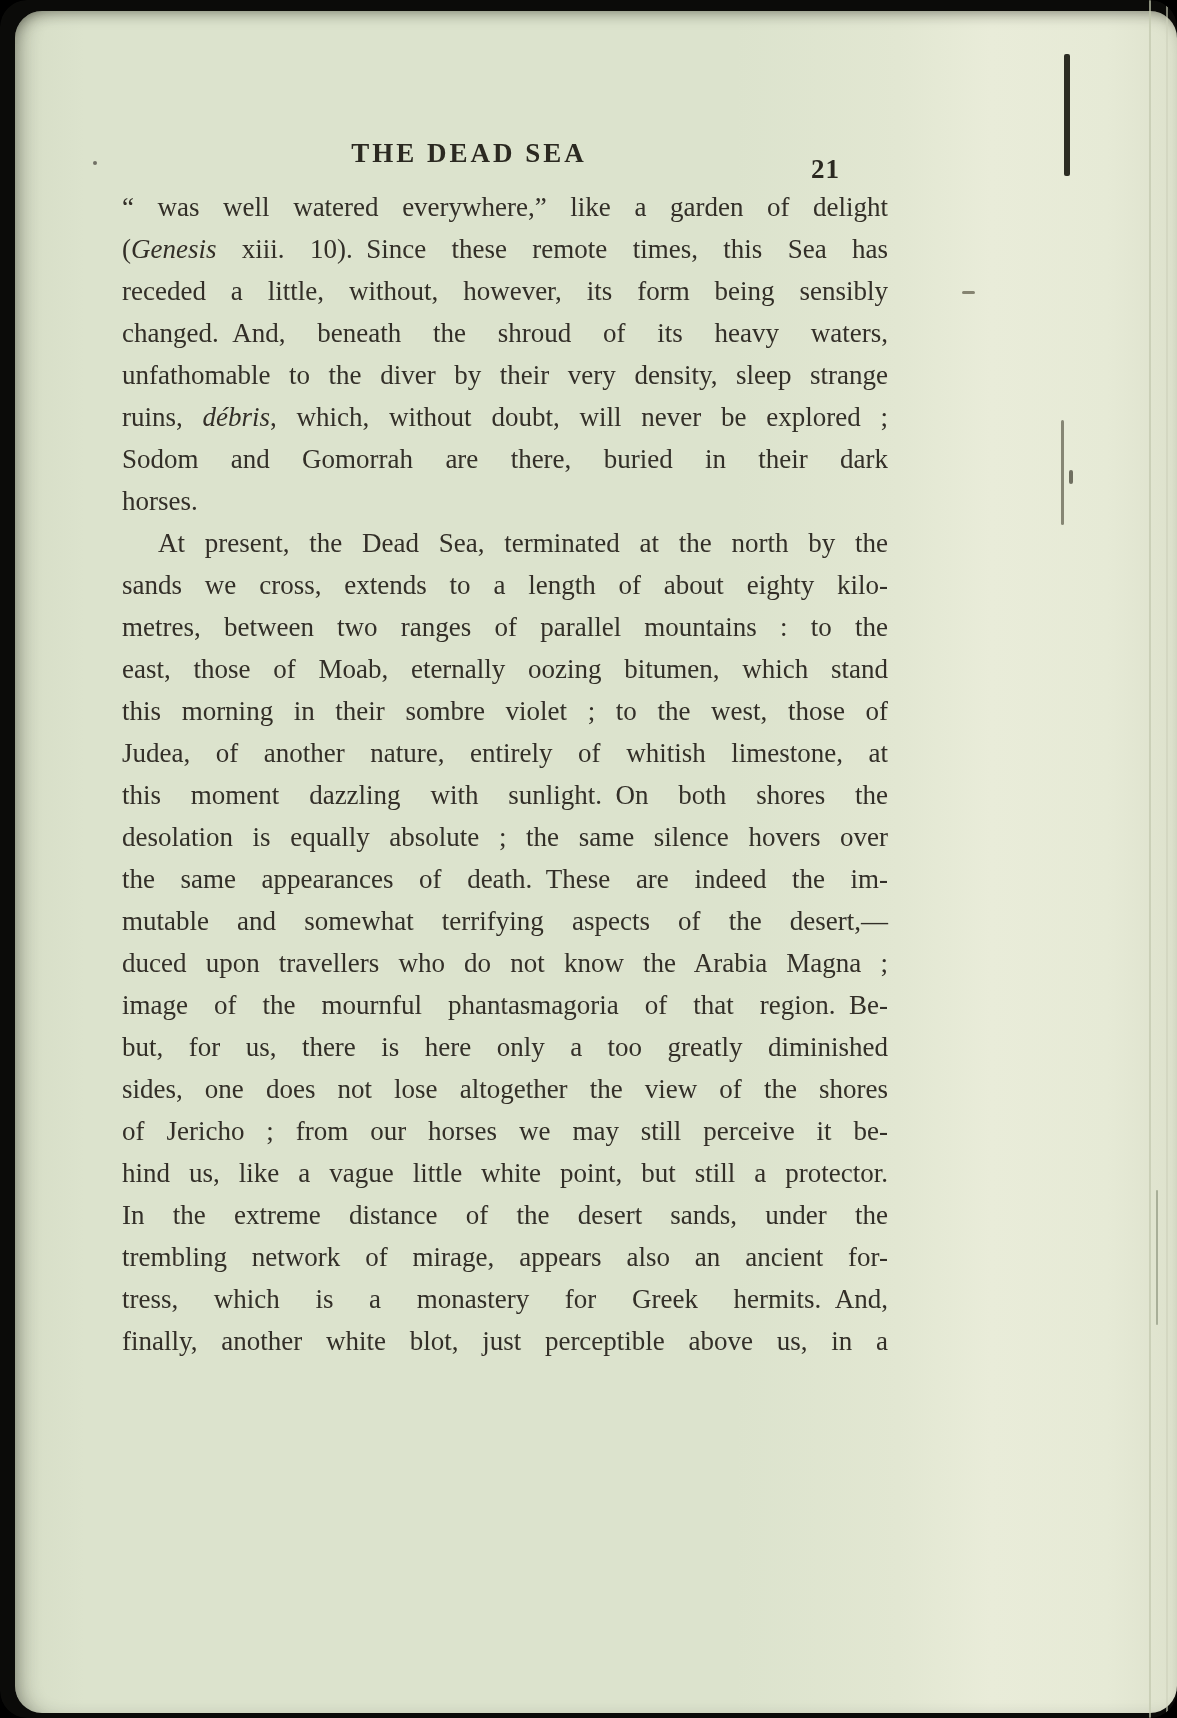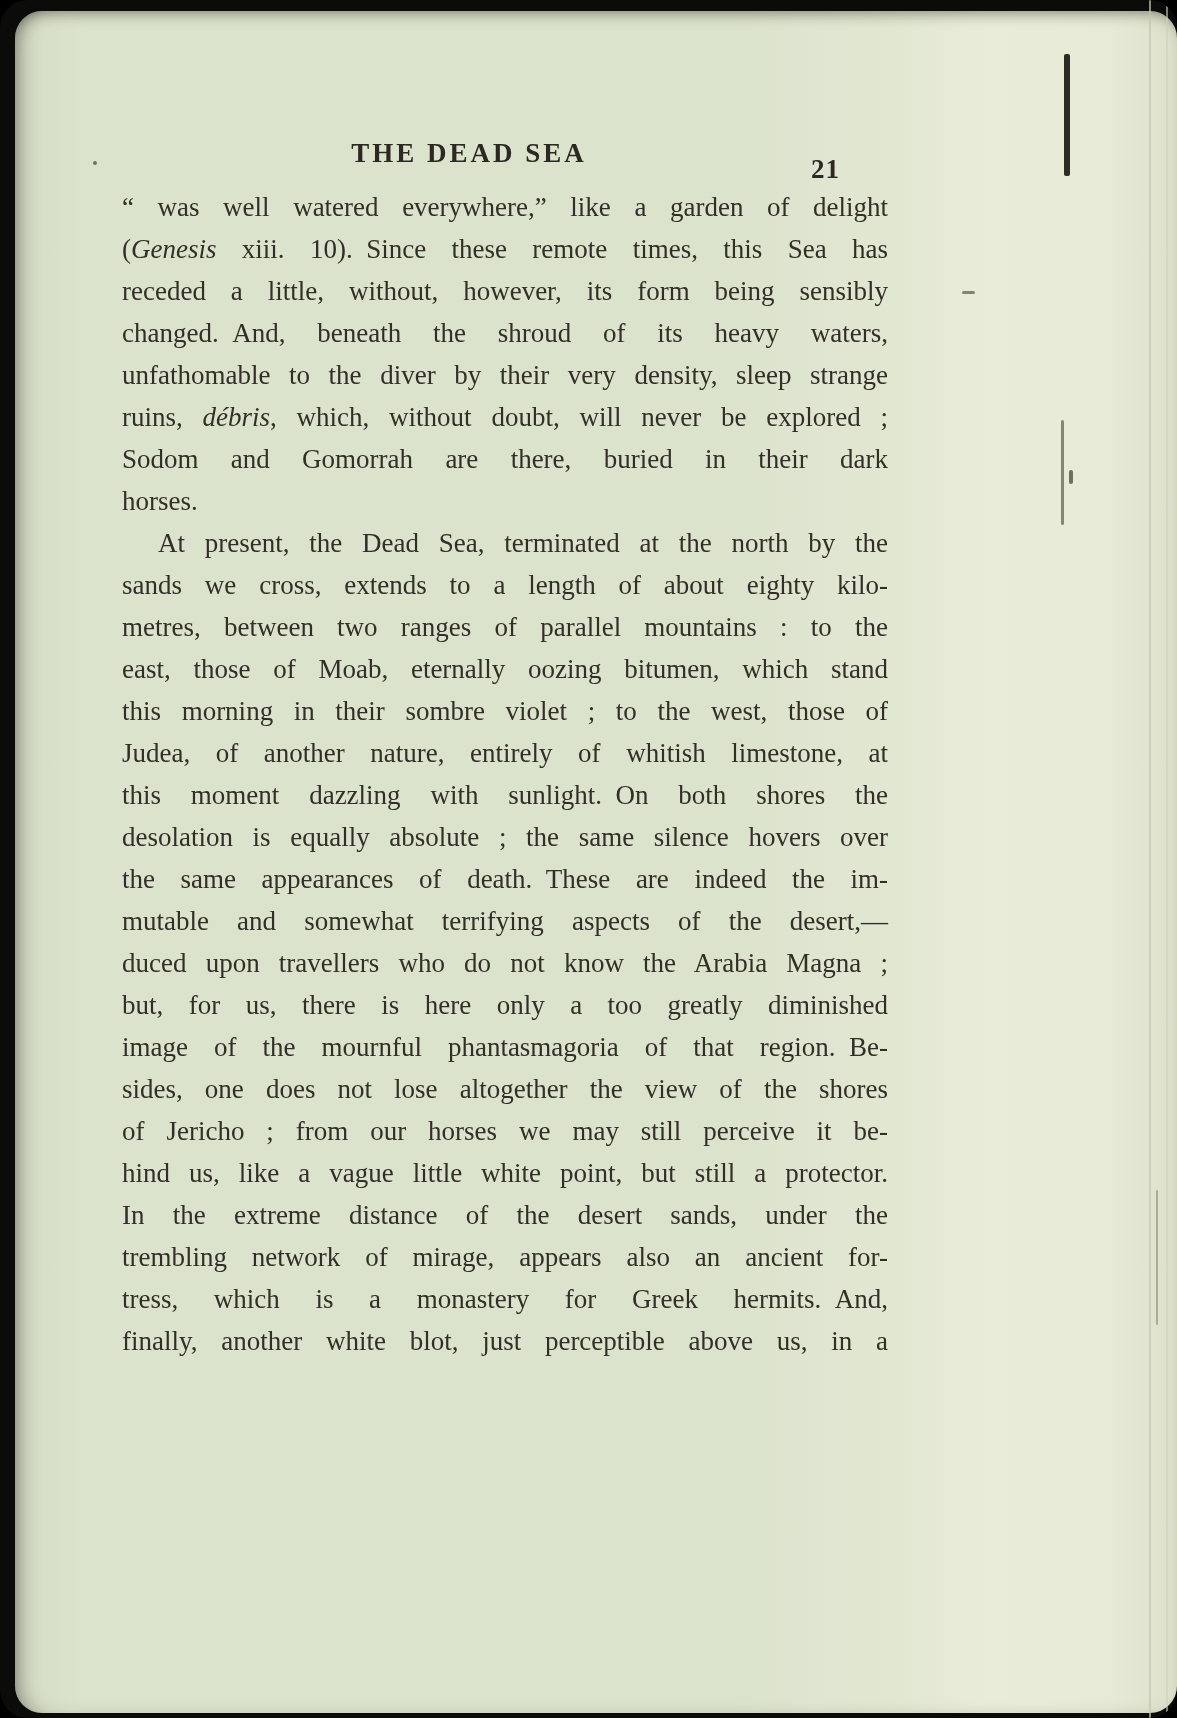--- a/index.html
+++ b/index.html
@@ -153,8 +153,8 @@
         <div class="line">the same appearances of death. These are indeed the im-</div>
         <div class="line">mutable and somewhat terrifying aspects of the desert,—</div>
         <div class="line">duced upon travellers who do not know the Arabia Magna ;</div>
+        <div class="line">image of the mournful phantasmagoria of that region. Be-</div>
         <div class="line">but, for us, there is here only a too greatly diminished</div>
-        <div class="line">image of the mournful phantasmagoria of that region. Be-</div>
         <div class="line">sides, one does not lose altogether the view of the shores</div>
         <div class="line">of Jericho ; from our horses we may still perceive it be-</div>
         <div class="line">hind us, like a vague little white point, but still a protector.</div>

